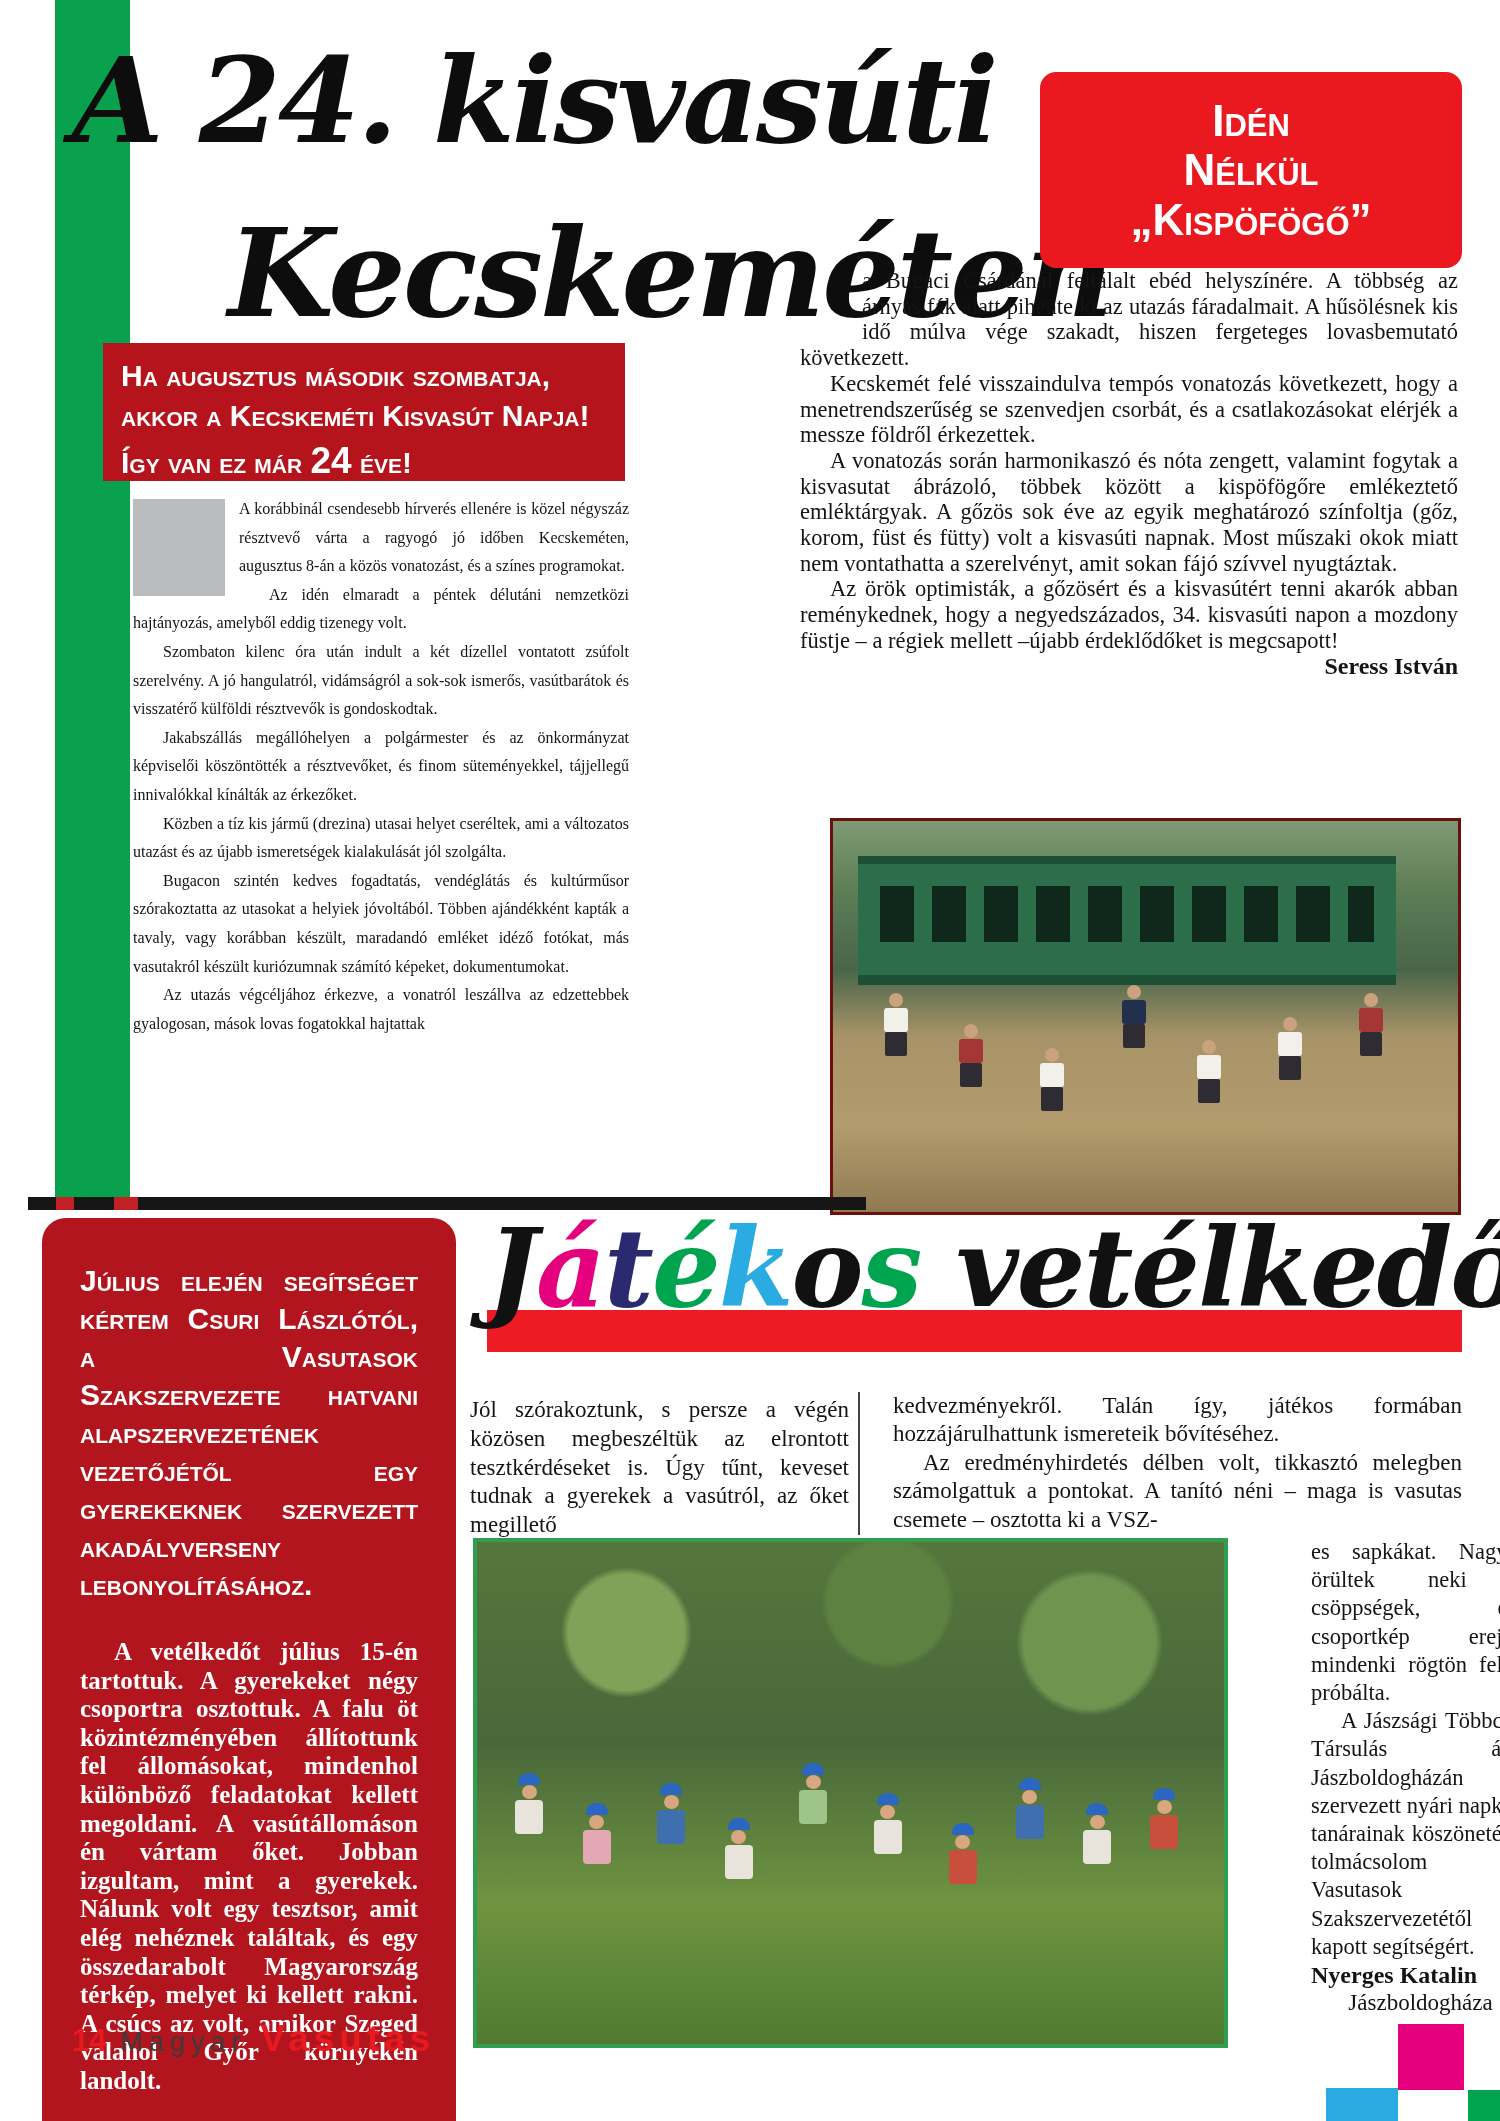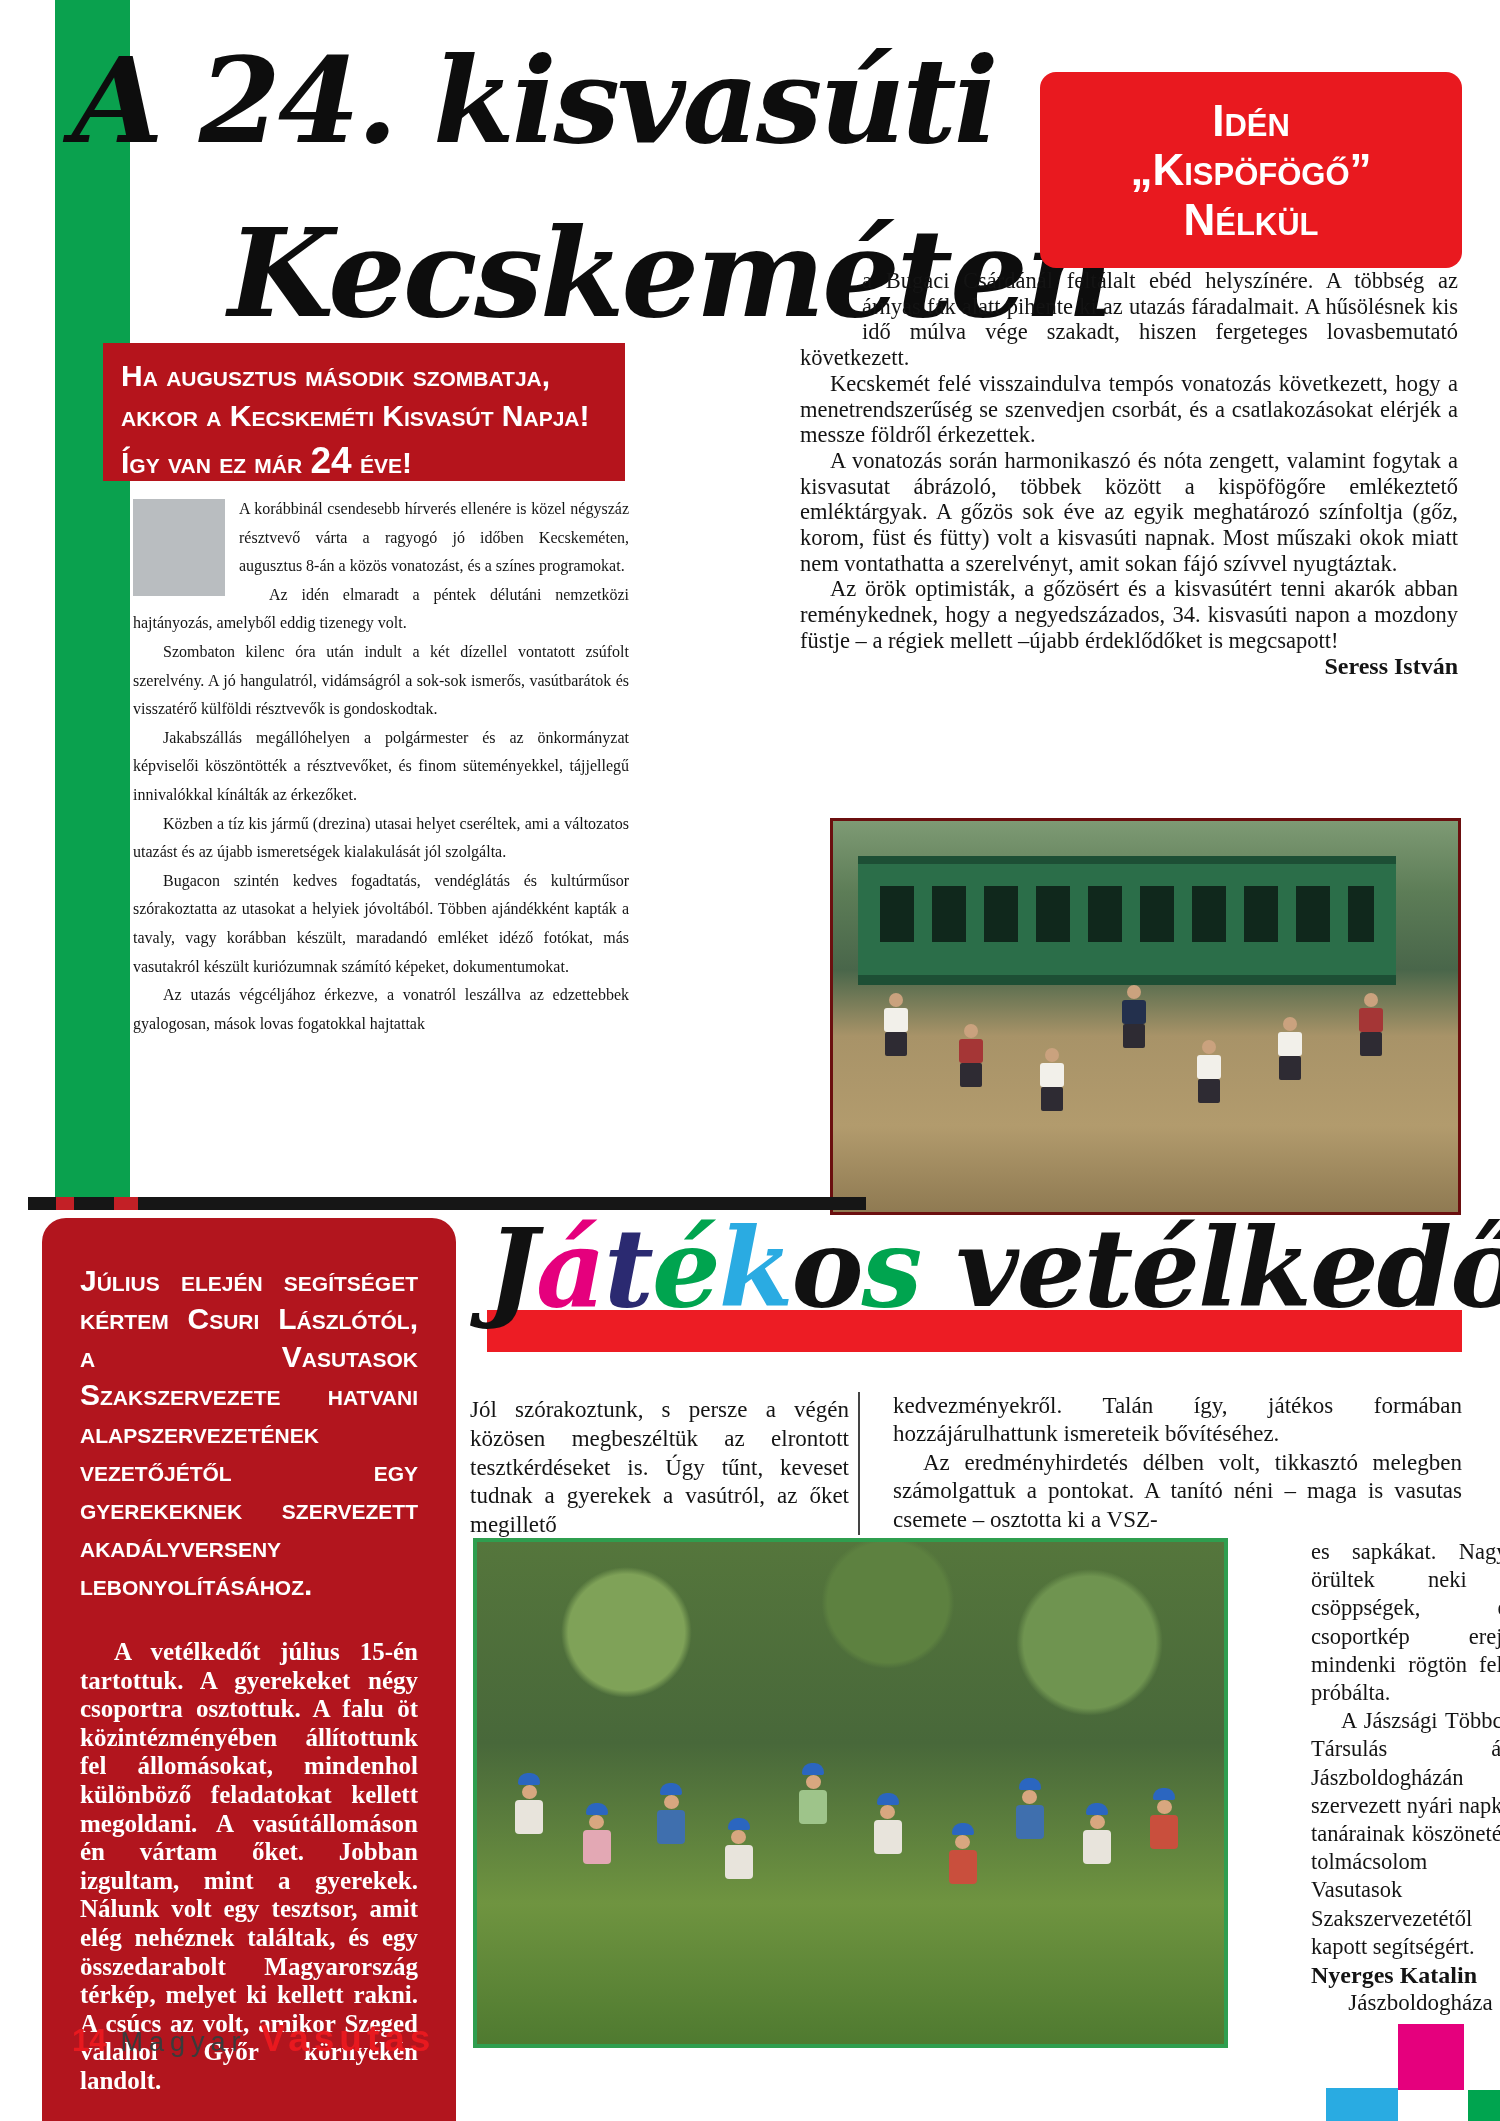--- a/index.html
+++ b/index.html
@@ -120,8 +120,8 @@
 
   <div class="kicker">
     <div>Idén</div>
+    <div>Nélkül</div>
     <div>„Kispöfögő”</div>
-    <div>Nélkül</div>
   </div>
 
   <div class="banner">

